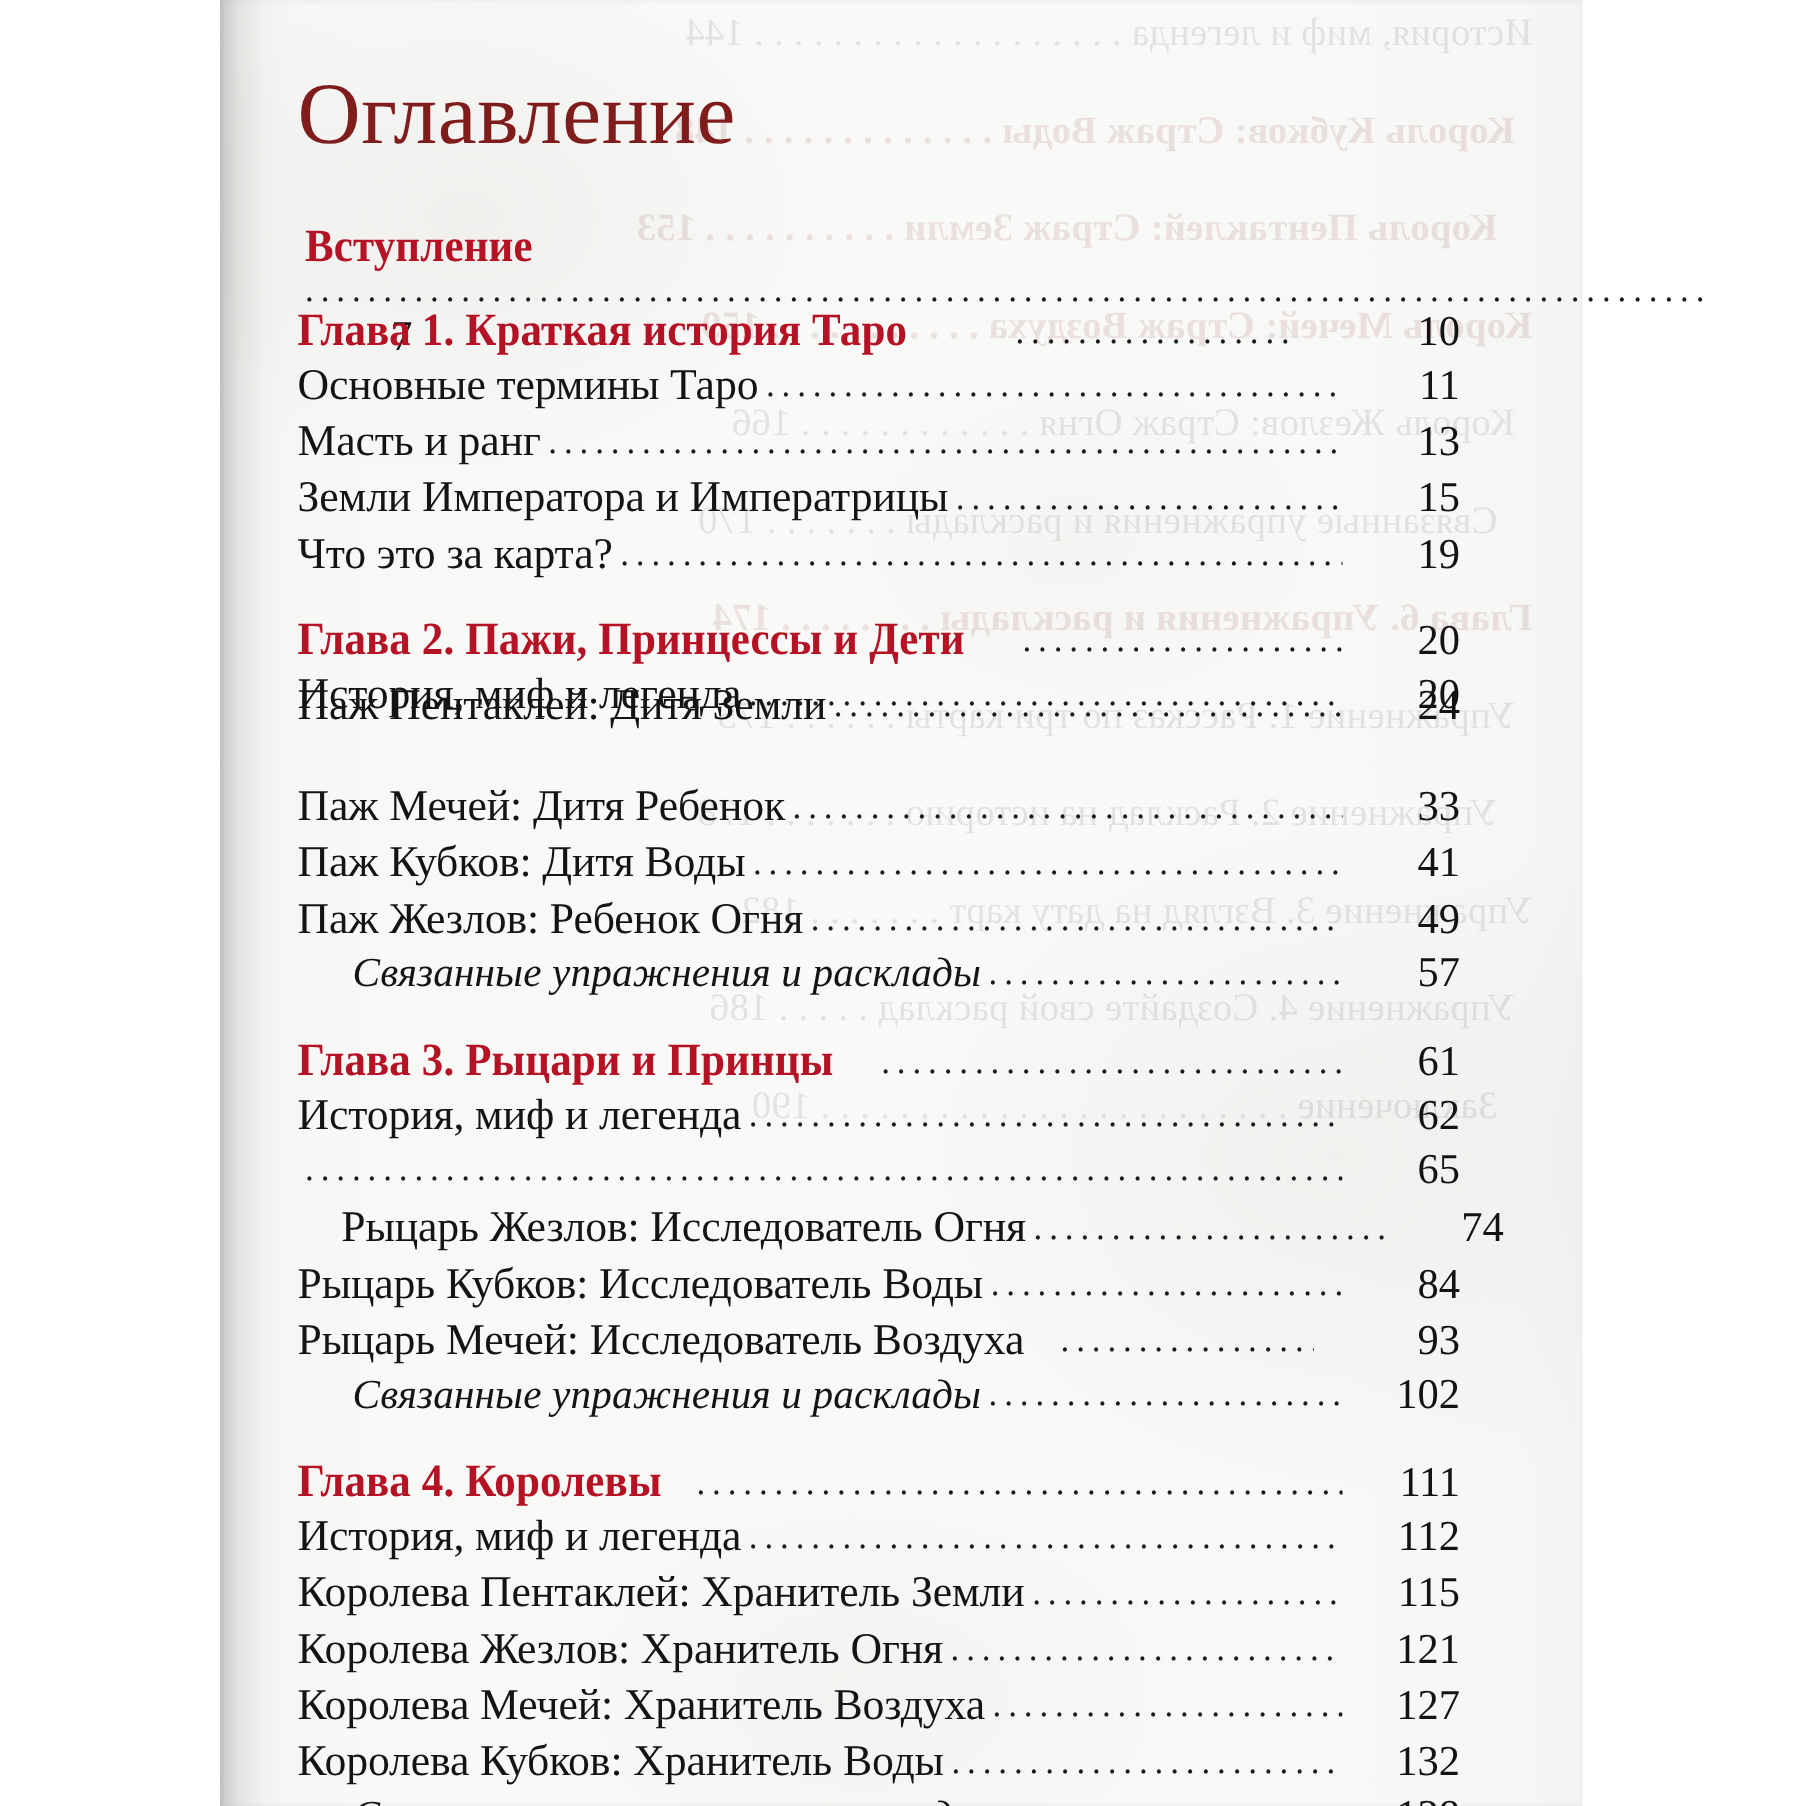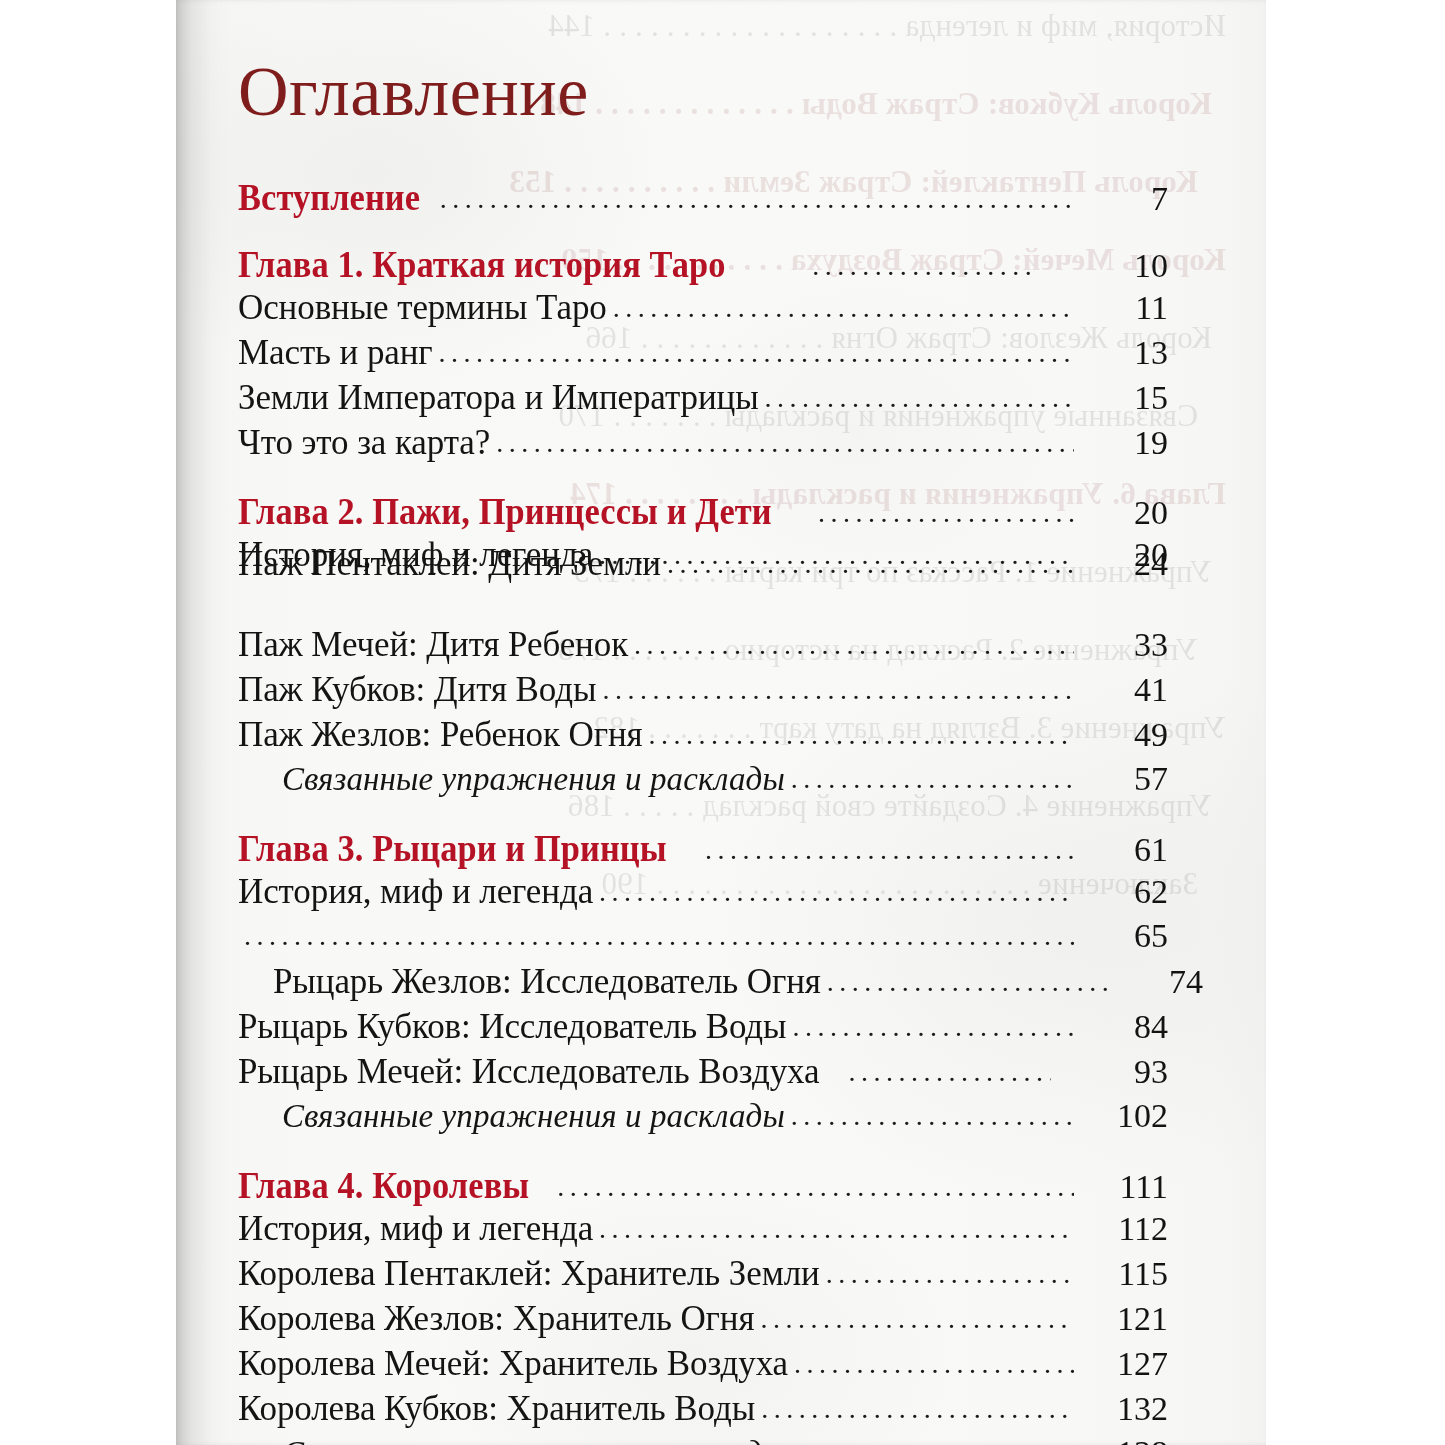--- a/index.html
+++ b/index.html
@@ -205,7 +205,7 @@
   <h1 class="doc-title">Оглавление</h1>
 
   <div class="toc" id="toc-list">
-      <div class="row front" style="top: 176px;">
+      <div class="row front" style="top: 176px; flex-direction: column;">
         <span class="label">Вступление</span>
         <span class="leader">..........................................................................................</span>
         <span class="page">7</span>

